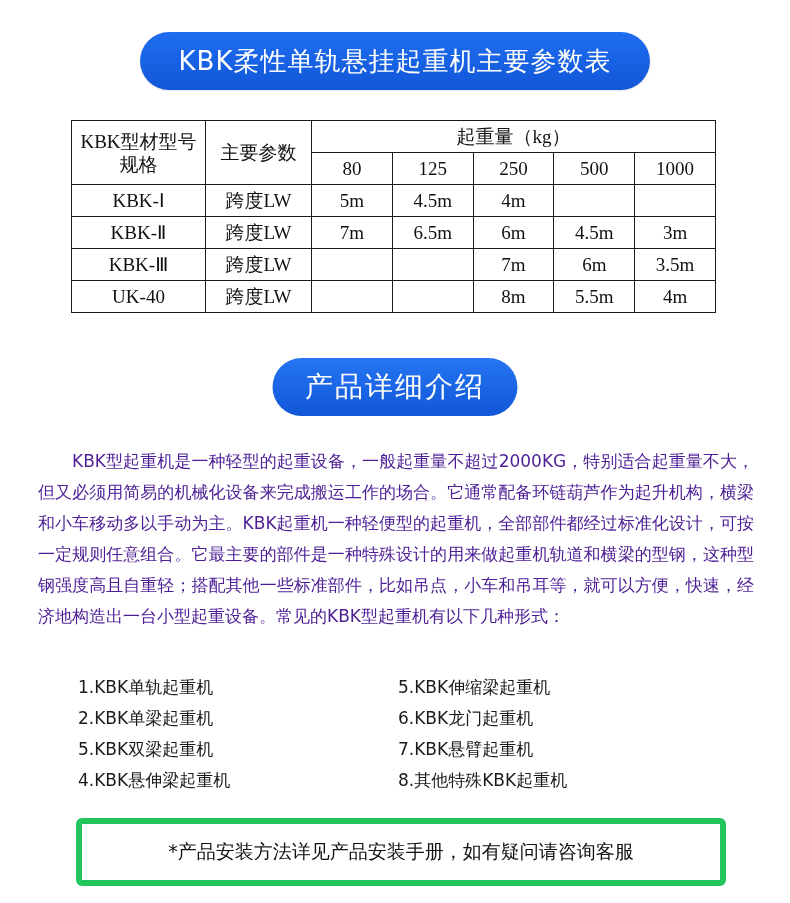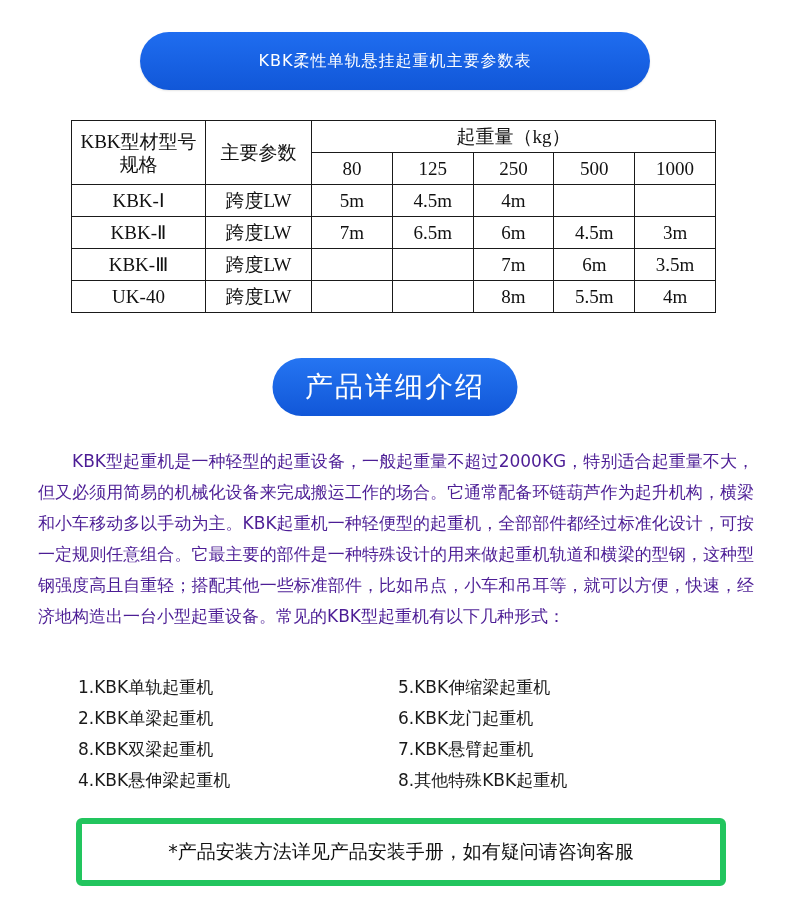--- a/index.html
+++ b/index.html
@@ -37,7 +37,7 @@
   }
   .title-banner .title-text {
     color: #ffffff;
-    font-size: 16px;
+    font-size: 26px;
     letter-spacing: 1px;
     font-family: "DejaVu Sans", "Liberation Sans", sans-serif;
     white-space: nowrap;

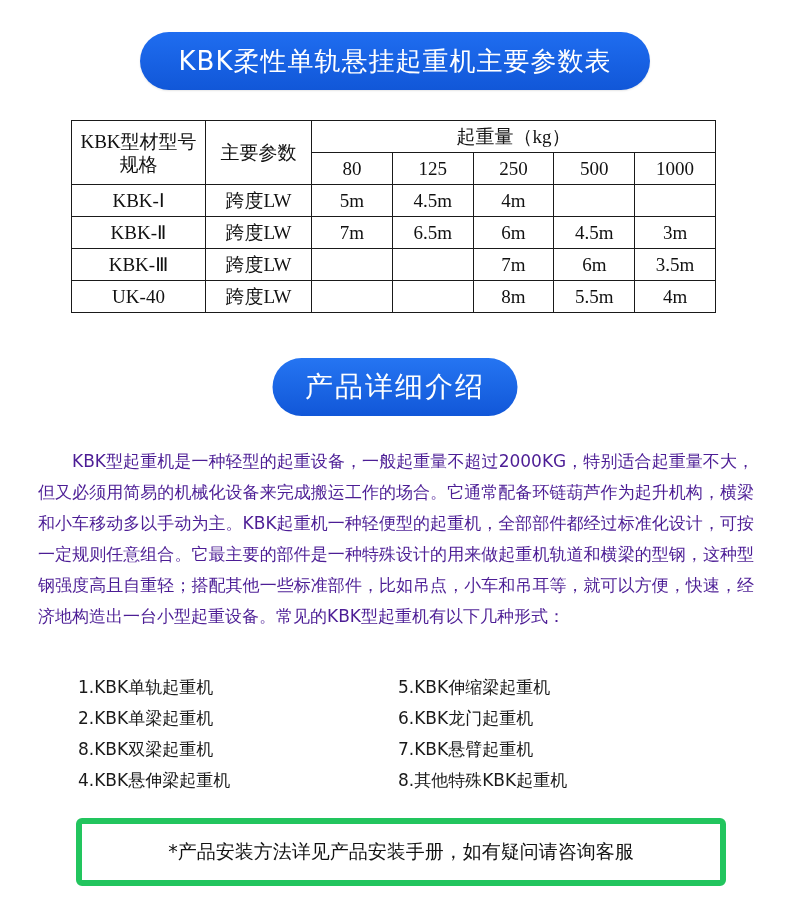--- a/index.html
+++ b/index.html
@@ -227,7 +227,7 @@
     <div class="list-col">
       <div class="list-item">1.KBK单轨起重机</div>
       <div class="list-item">2.KBK单梁起重机</div>
-      <div class="list-item">8.KBK双梁起重机</div>
+      <div class="list-item">5.KBK双梁起重机</div>
       <div class="list-item">4.KBK悬伸梁起重机</div>
     </div>
     <div class="list-col">

